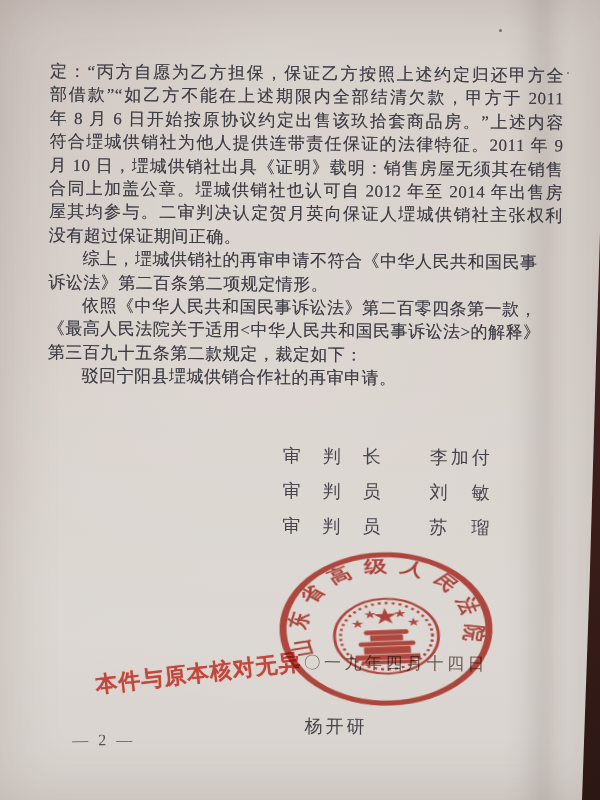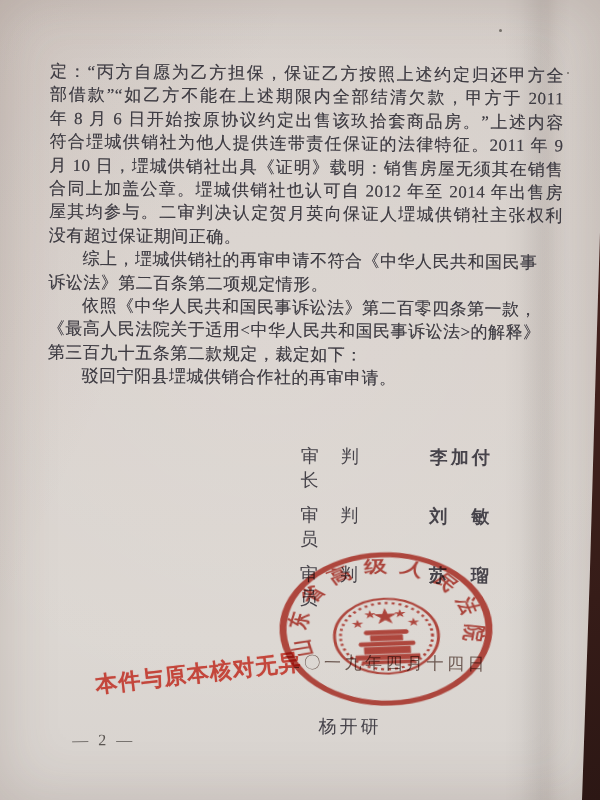--- a/index.html
+++ b/index.html
@@ -44,7 +44,7 @@
   
   .sig-block { position: absolute; left: 284px; top: 444px; width: 210px; }
   .sig-row { display: flex; margin-bottom: 11px; font-size: 18px; color: #46434a; }
-  .sig-role { width: 108px; letter-spacing: 2px; margin-left: 18px; }
+  .sig-role { width: 108px; letter-spacing: 2px; }
   .sig-name { margin-left: 42px; letter-spacing: 3px; white-space: nowrap; font-weight: bold; }
 
   

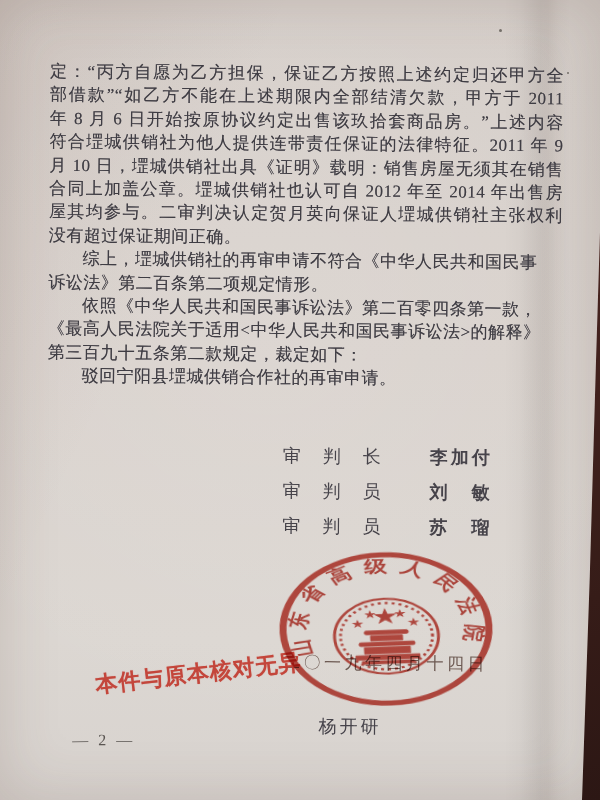--- a/index.html
+++ b/index.html
@@ -45,7 +45,7 @@
   .sig-block { position: absolute; left: 284px; top: 444px; width: 210px; }
   .sig-row { display: flex; margin-bottom: 11px; font-size: 18px; color: #46434a; }
   .sig-role { width: 108px; letter-spacing: 2px; }
-  .sig-name { margin-left: 42px; letter-spacing: 3px; white-space: nowrap; font-weight: bold; }
+  .sig-name { margin-left: 42px; letter-spacing: 3px; white-space: nowrap; }
 
   
   .date-line {

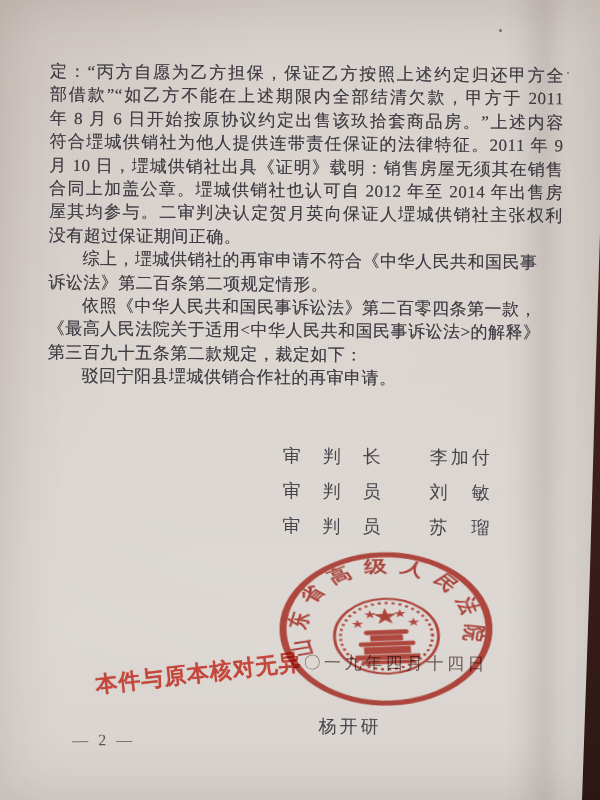--- a/index.html
+++ b/index.html
@@ -54,7 +54,7 @@
   }
   .clerk-row { position: absolute; left: 284px; top: 714px; display: flex; font-size: 18px; color: #46434a; }
   .clerk-role { width: 112px; letter-spacing: 2px; }
-  .clerk-name { margin-left: 38px; letter-spacing: 3px; font-family: Liberation Mono, monospace; }
+  .clerk-name { margin-left: 24px; letter-spacing: 3px; font-family: Liberation Mono, monospace; }
 
   
   .verify-stamp {

